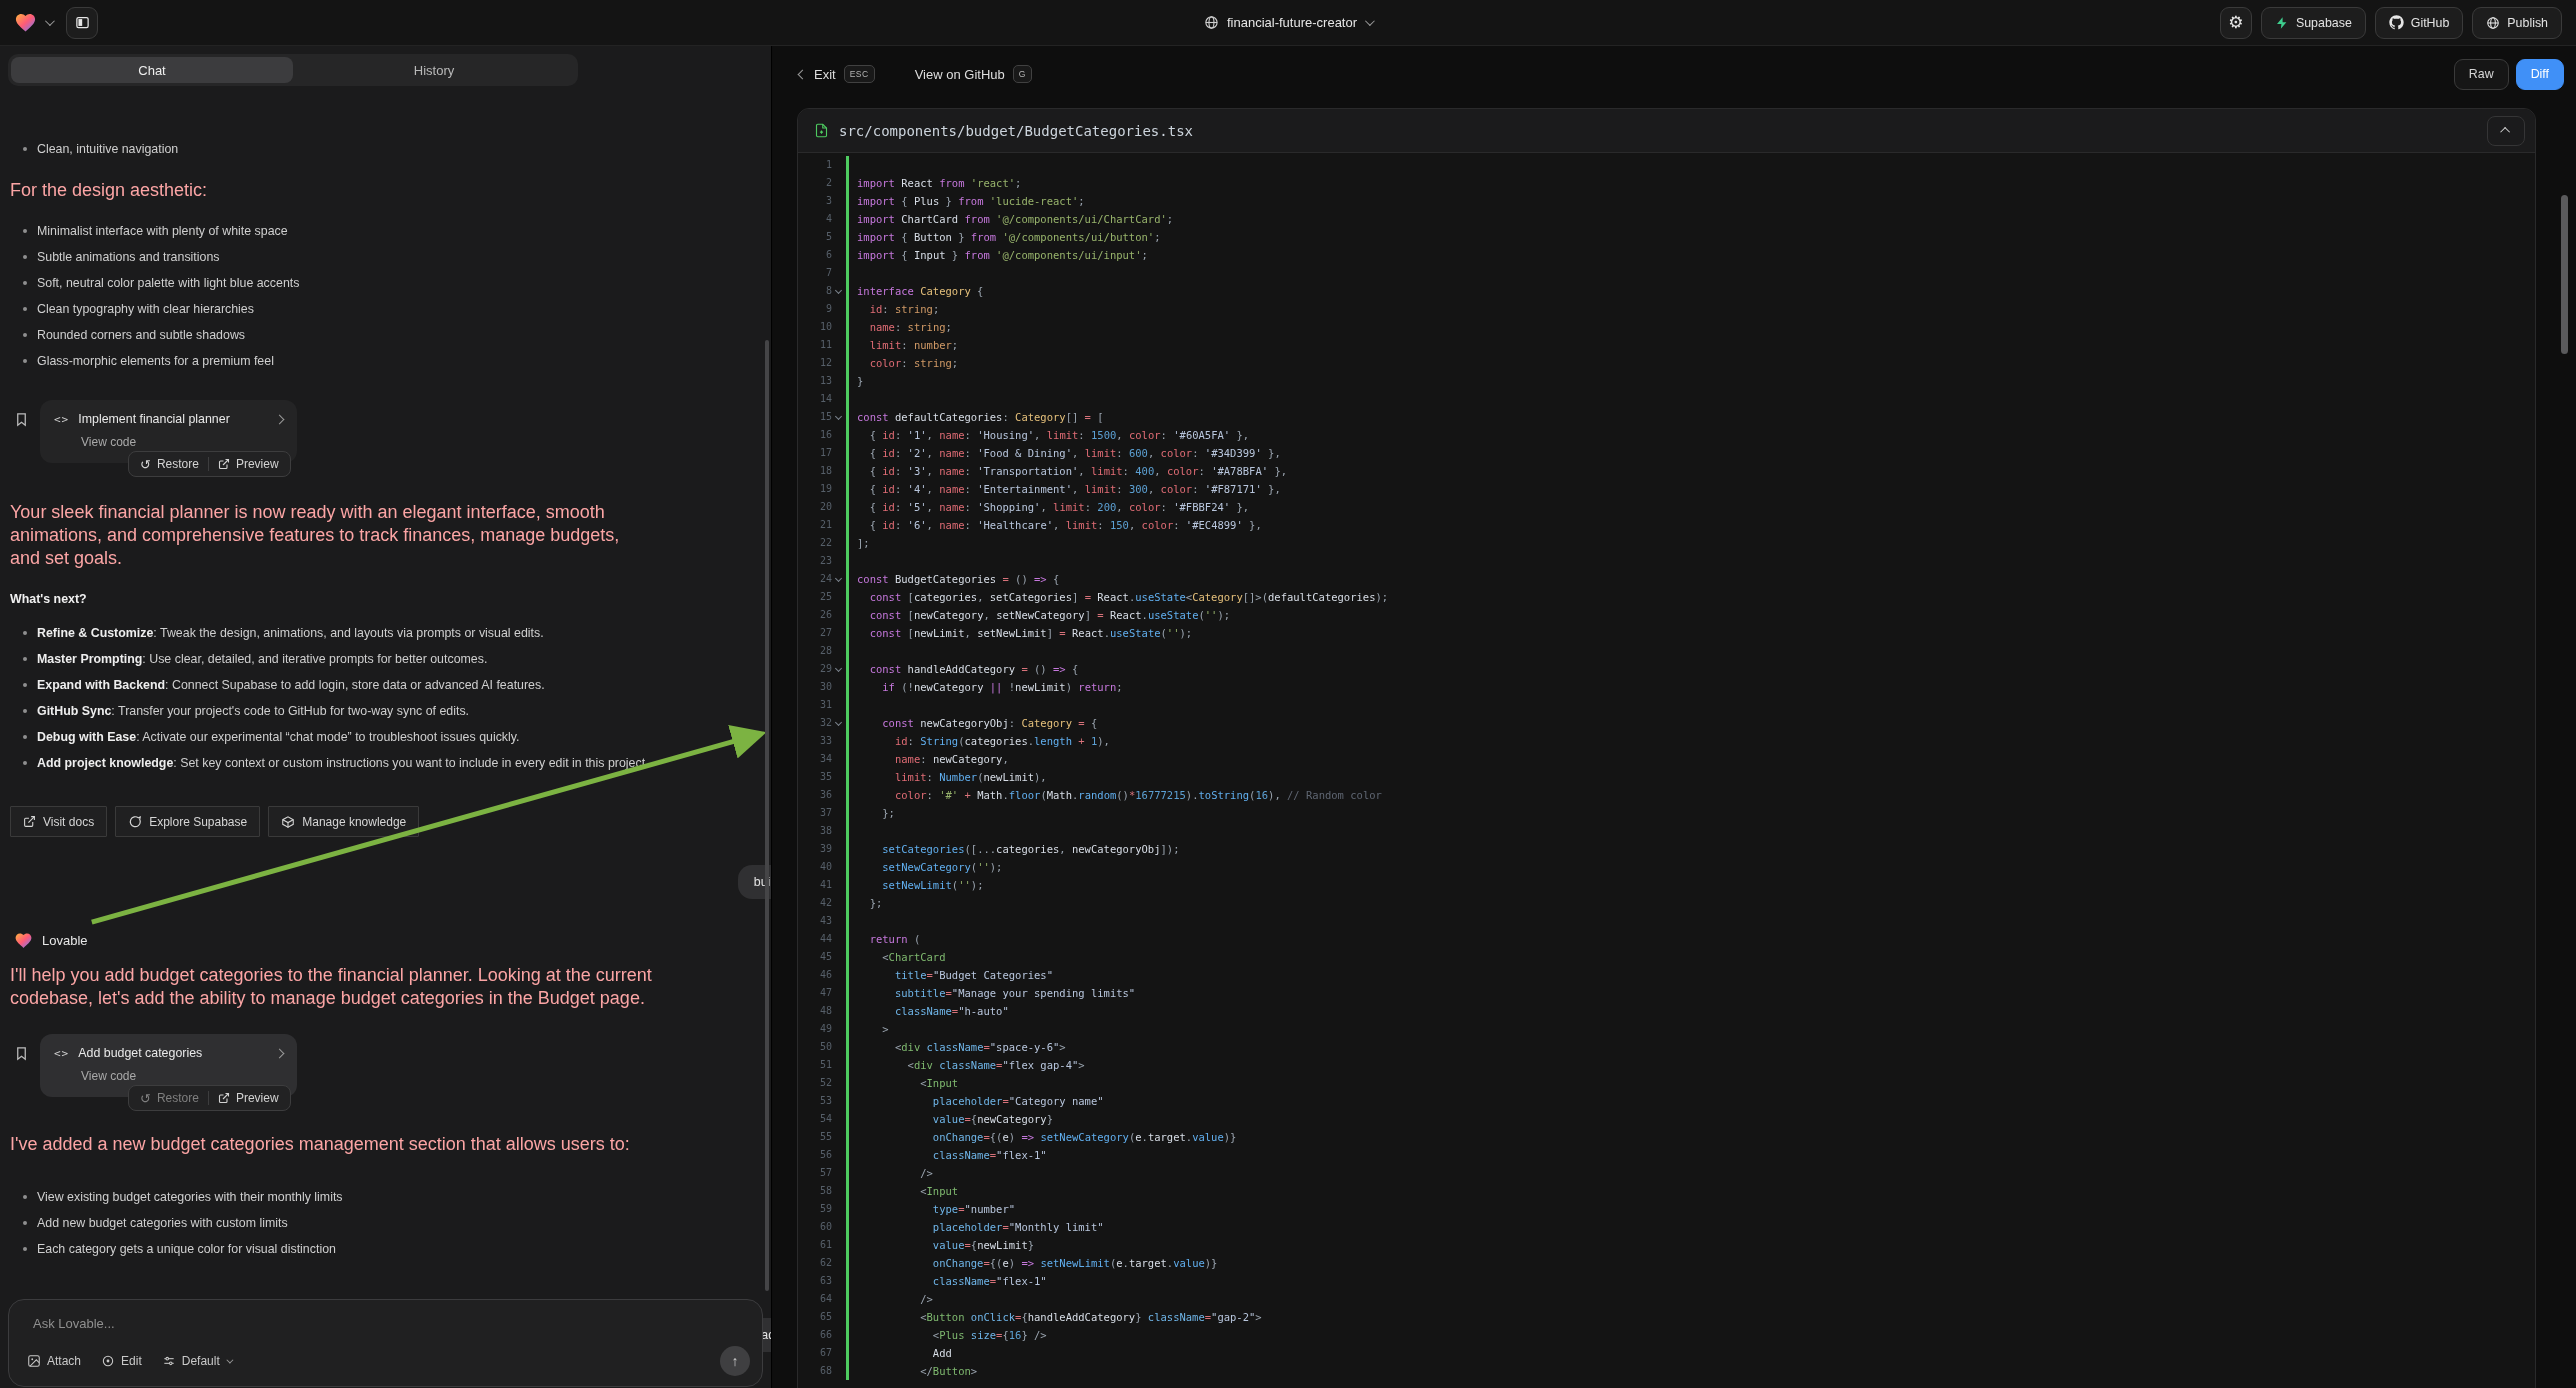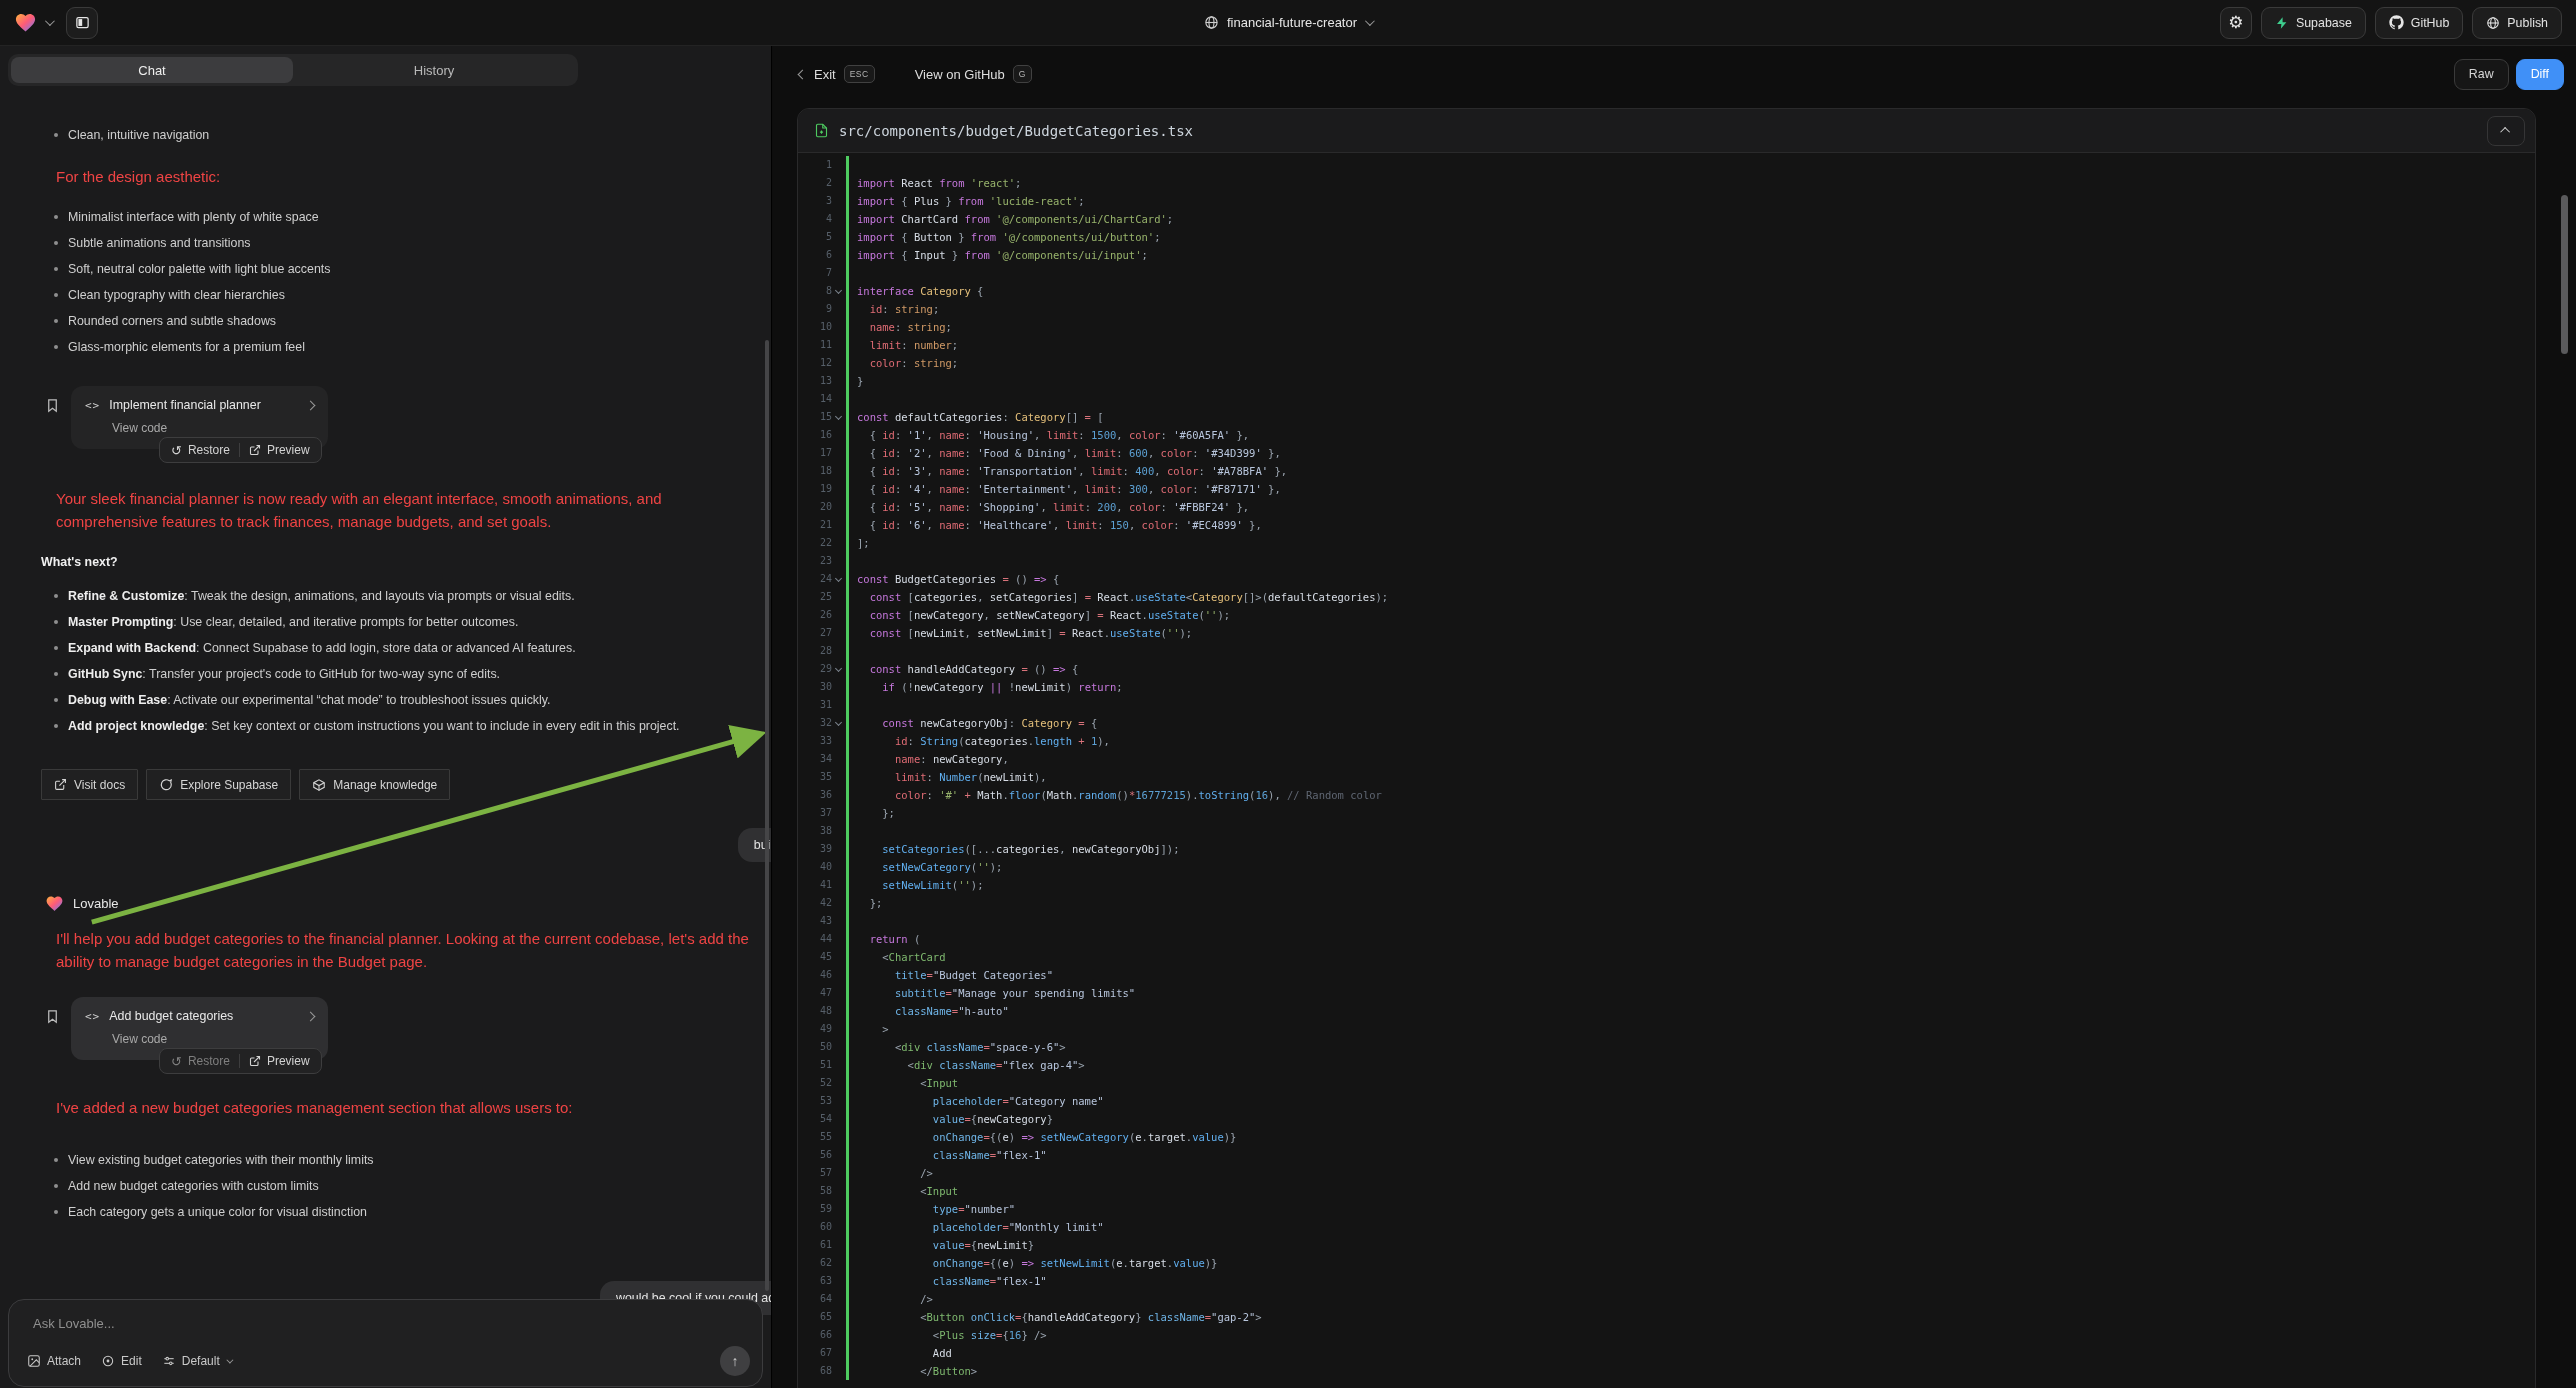--- a/index.html
+++ b/index.html
@@ -34,7 +34,7 @@
              color:#b9b9b9; border-radius:8px; cursor:pointer; }
   .seg-tab.active { background:#3c3c3e; color:#efefef; }
 
-  #chat-scroll { position:absolute; left:0; top:48px; width:924px; height:1245px; overflow:hidden;padding-left:31px; }
+  #chat-scroll { position:absolute; left:0; top:62px; width:924px; height:1245px; overflow:hidden; }
   .chat-inner { padding:28px 14px 0 10px; display:flex; flex-direction:column; }
   .para { font-size:15px; line-height:23px; color:#ef4444; max-width:637px;margin-left:15px; }
   .h-bold { font-weight:bold; color:#f0f0f0; font-size:12.4px; }

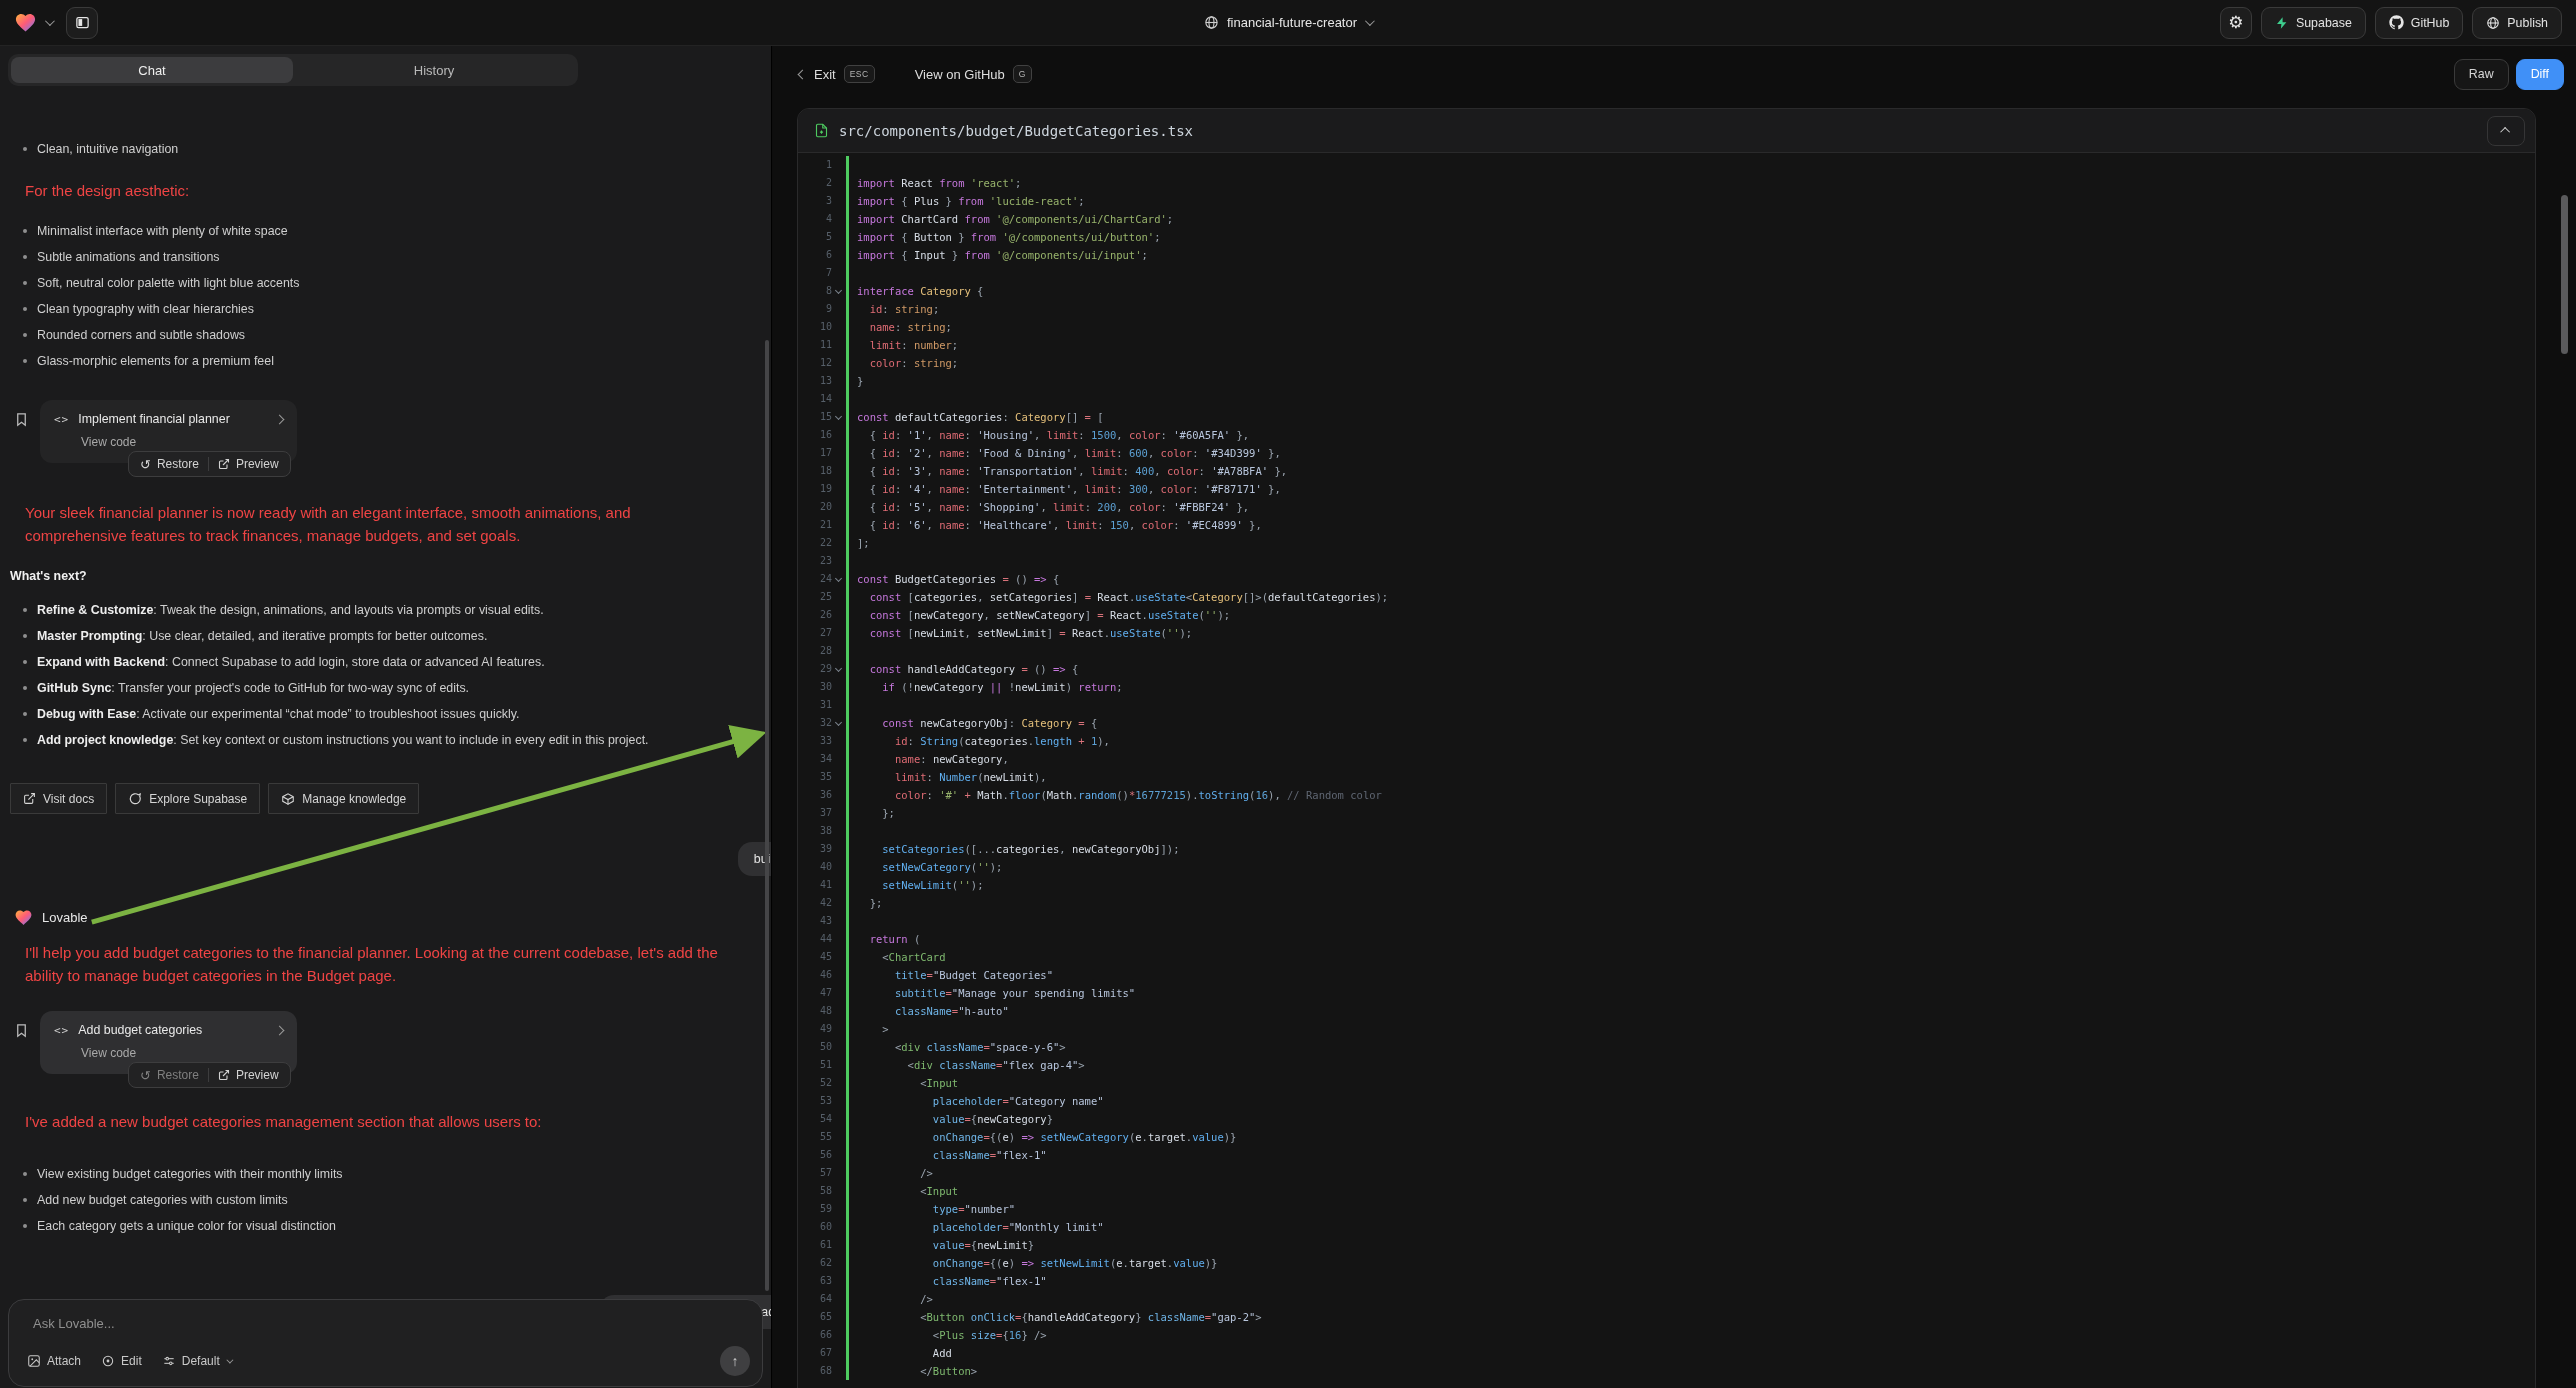--- a/index.html
+++ b/index.html
@@ -36,7 +36,7 @@
 
   #chat-scroll { position:absolute; left:0; top:62px; width:924px; height:1245px; overflow:hidden; }
   .chat-inner { padding:28px 14px 0 10px; display:flex; flex-direction:column; }
-  .para { font-size:15px; line-height:23px; color:#ef4444; max-width:637px;margin-left:15px; }
+  .para { font-size:18px; line-height:23px; color:#fca5a5; max-width:637px; }
   .h-bold { font-weight:bold; color:#f0f0f0; font-size:12.4px; }
   ul.blist { list-style:none; }
   ul.blist li { position:relative; padding-left:27px; font-size:12.4px; line-height:26px; color:#cfcfcf; }

